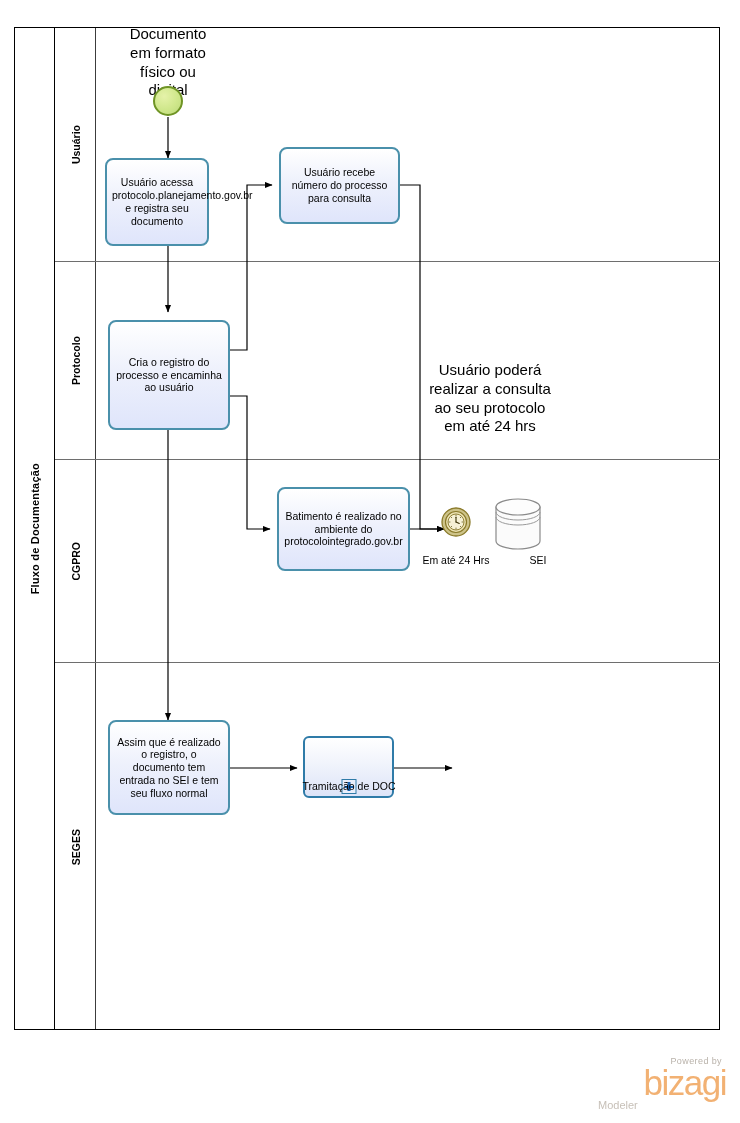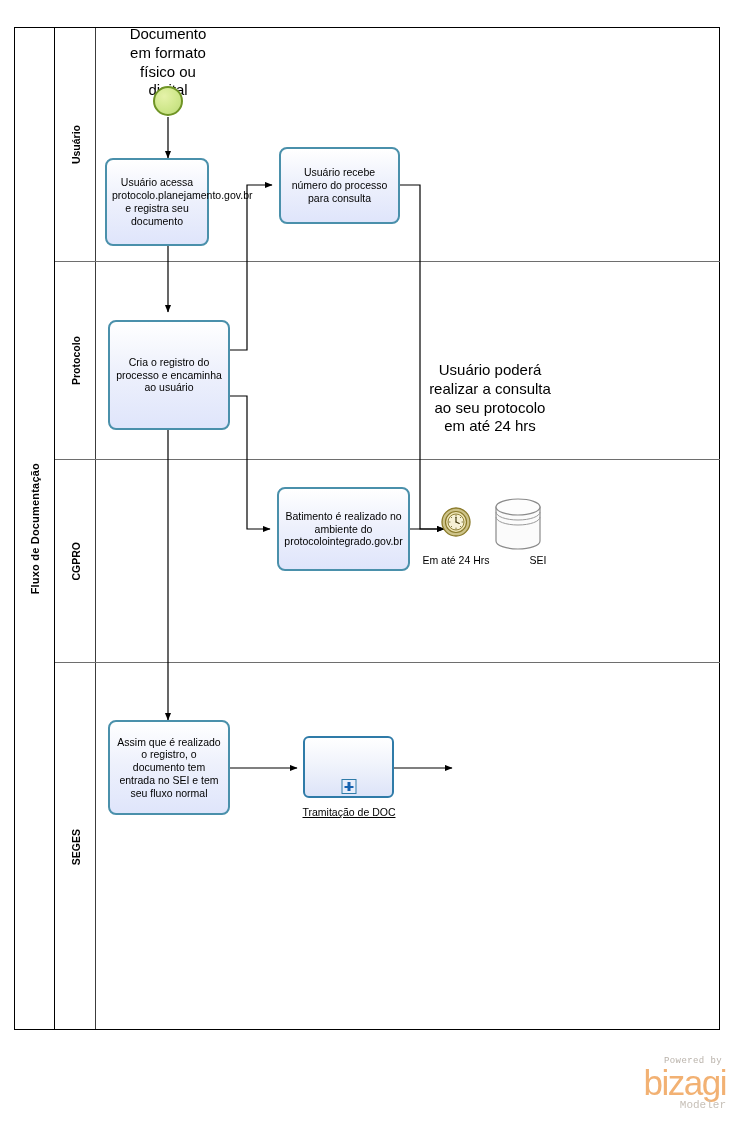--- a/index.html
+++ b/index.html
@@ -303,7 +303,7 @@
   <div class="subprocess" style="left:303px; top:736px; width:91px; height:62px;">
     <span class="sub-marker"></span>
   </div>
-  <div class="elem-label" style="left:283px; top:806px; width:132px;text-decoration:underline;">Tramitação de DOC</div>
+  <div class="elem-label" style="left:283px; top:780px; width:132px;">Tramitação de DOC</div>
 
   <div class="timer-event" style="left:441px; top:507px;">
     <svg width="30" height="30" viewBox="0 0 30 30" xmlns="http://www.w3.org/2000/svg">

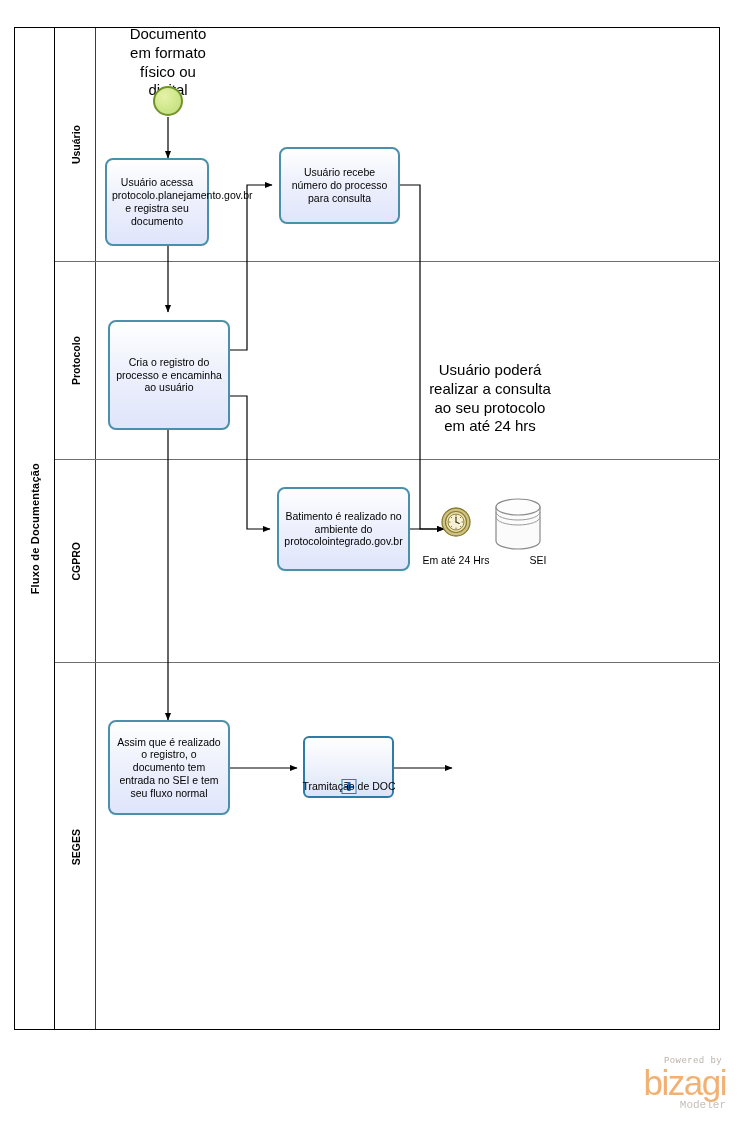--- a/index.html
+++ b/index.html
@@ -189,7 +189,6 @@
     color: #b9b2aa;
     letter-spacing: .4px;
     margin: 0 4px 1px 0;
-    font-family: Liberation Mono, monospace;
   }
   .brand-name {
     font-size: 35px;

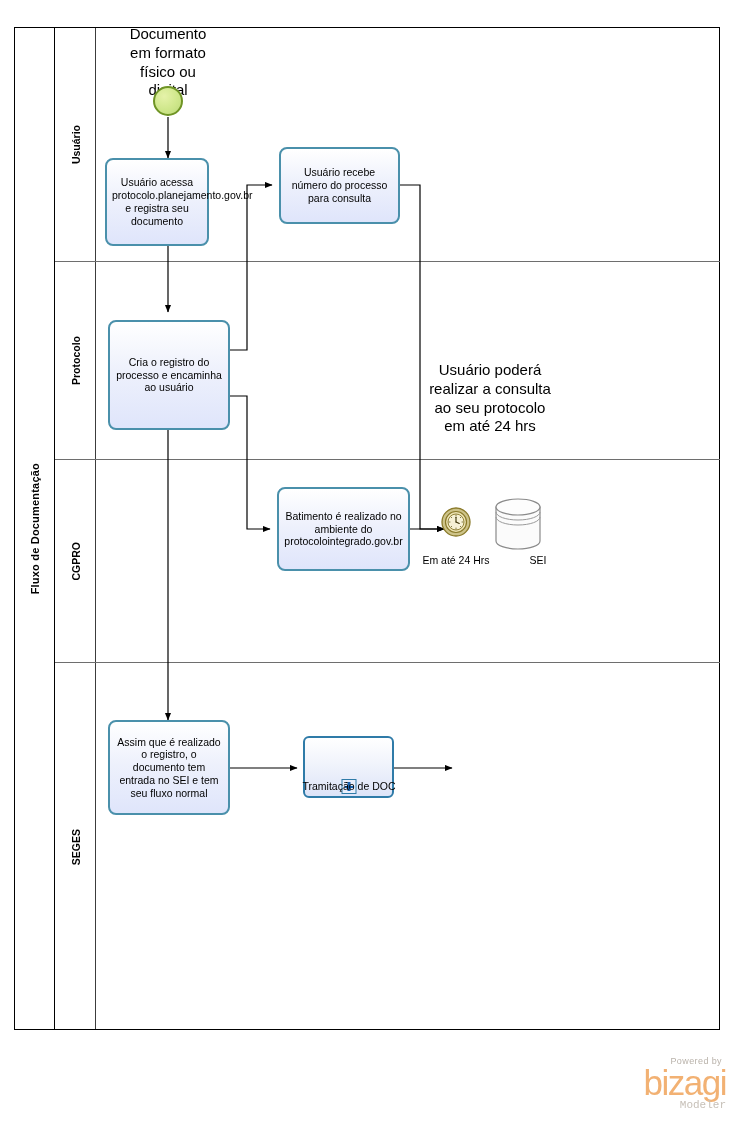--- a/index.html
+++ b/index.html
@@ -202,9 +202,8 @@
     font-size: 11px;
     color: #c7c0b8;
     margin: 0;
-    text-align: right;
+    text-align: left;
     padding-left: 8px;
-    font-family: Liberation Mono, monospace;
   }
 </style>
 </head>

